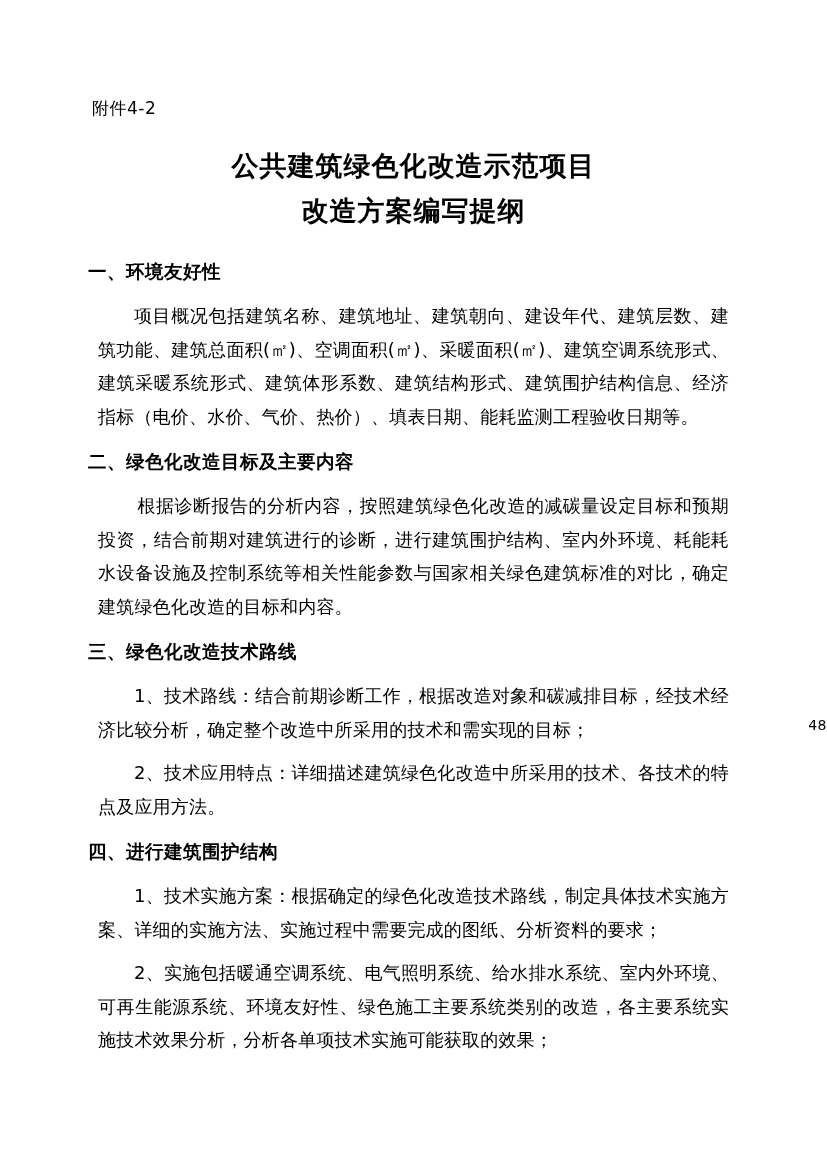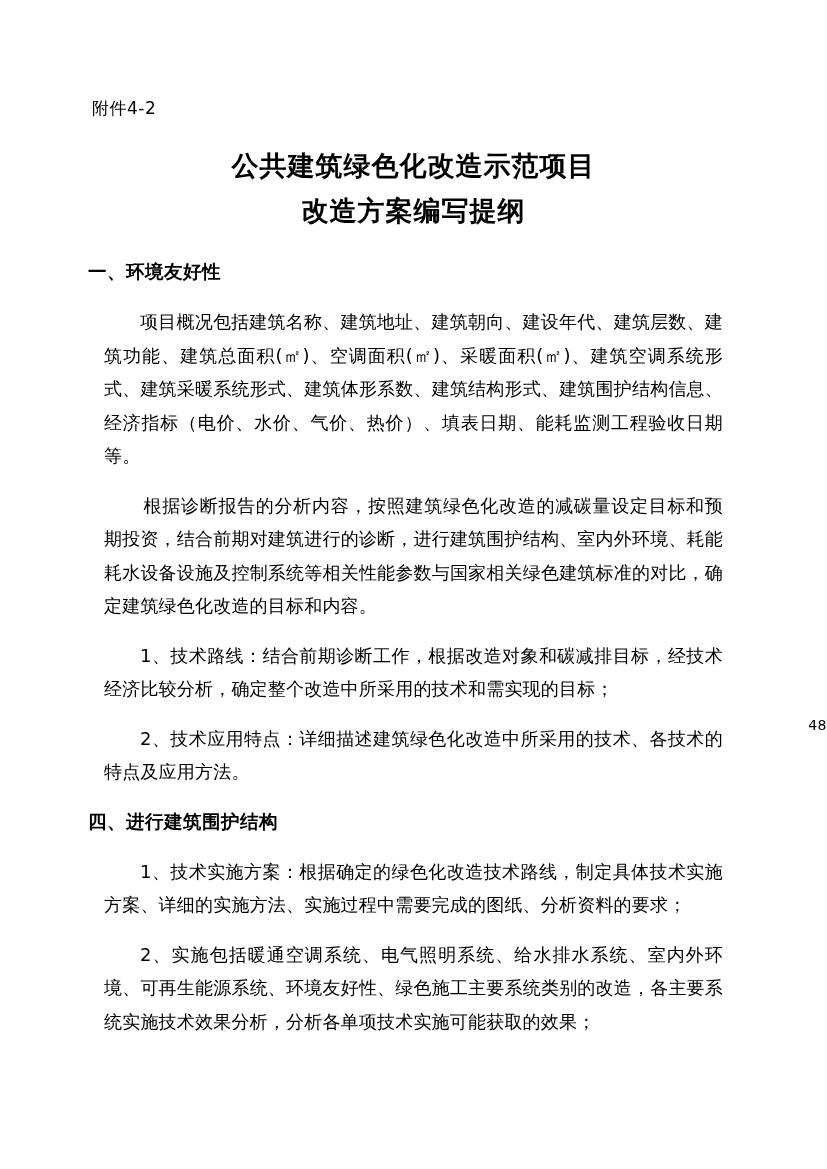--- a/index.html
+++ b/index.html
@@ -55,7 +55,7 @@
     letter-spacing: 0.2px;
     text-align: justify;
     text-justify: inter-ideograph;
-    margin: 16px;
+    margin: 10px;
     text-indent: 2em;
   }
   .body-para.first-indent-wide {

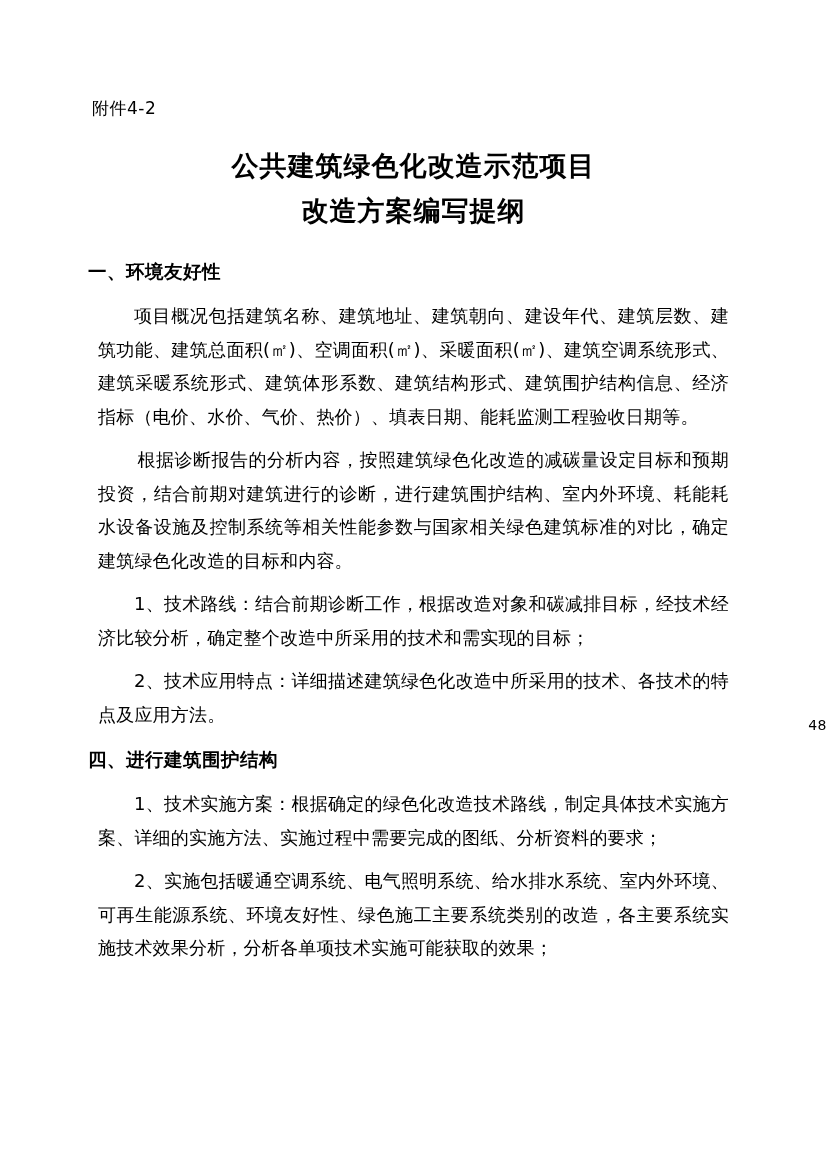--- a/index.html
+++ b/index.html
@@ -89,6 +89,7 @@
   <h2 class="section-heading">一、环境友好性</h2>
   <p class="body-para">项目概况包括建筑名称、建筑地址、建筑朝向、建设年代、建筑层数、建筑功能、建筑总面积(㎡)、空调面积(㎡)、采暖面积(㎡)、建筑空调系统形式、建筑采暖系统形式、建筑体形系数、建筑结构形式、建筑围护结构信息、经济指标（电价、水价、气价、热价）、填表日期、能耗监测工程验收日期等。</p>
 
+  <h2 class="section-heading">二、绿色化改造目标及主要内容</h2>
   <p class="body-para first-indent-wide">根据诊断报告的分析内容，按照建筑绿色化改造的减碳量设定目标和预期投资，结合前期对建筑进行的诊断，进行建筑围护结构、室内外环境、耗能耗水设备设施及控制系统等相关性能参数与国家相关绿色建筑标准的对比，确定建筑绿色化改造的目标和内容。</p>
 
   <p class="body-para">1、技术路线：结合前期诊断工作，根据改造对象和碳减排目标，经技术经济比较分析，确定整个改造中所采用的技术和需实现的目标；</p>

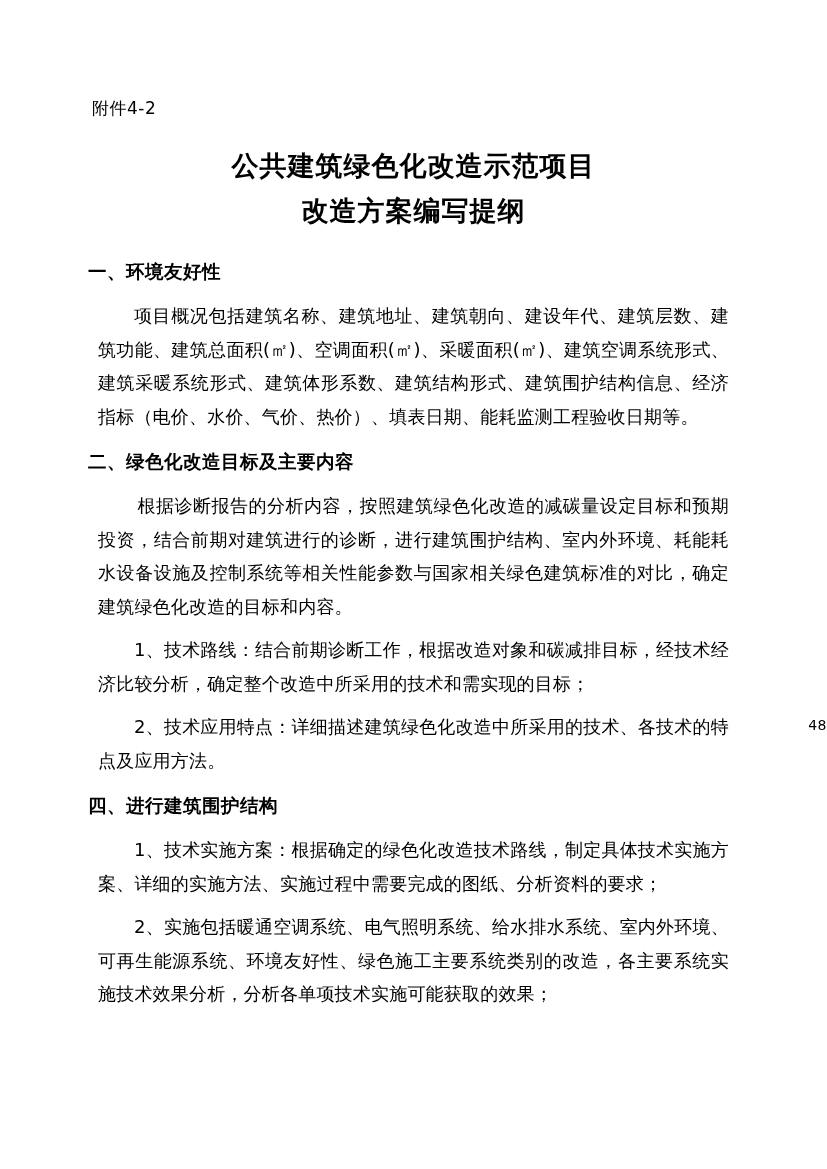--- a/index.html
+++ b/index.html
@@ -92,6 +92,7 @@
   <h2 class="section-heading">二、绿色化改造目标及主要内容</h2>
   <p class="body-para first-indent-wide">根据诊断报告的分析内容，按照建筑绿色化改造的减碳量设定目标和预期投资，结合前期对建筑进行的诊断，进行建筑围护结构、室内外环境、耗能耗水设备设施及控制系统等相关性能参数与国家相关绿色建筑标准的对比，确定建筑绿色化改造的目标和内容。</p>
 
+  <h2 class="section-heading">三、绿色化改造技术路线</h2>
   <p class="body-para">1、技术路线：结合前期诊断工作，根据改造对象和碳减排目标，经技术经济比较分析，确定整个改造中所采用的技术和需实现的目标；</p>
   <p class="body-para">2、技术应用特点：详细描述建筑绿色化改造中所采用的技术、各技术的特点及应用方法。</p>
 

